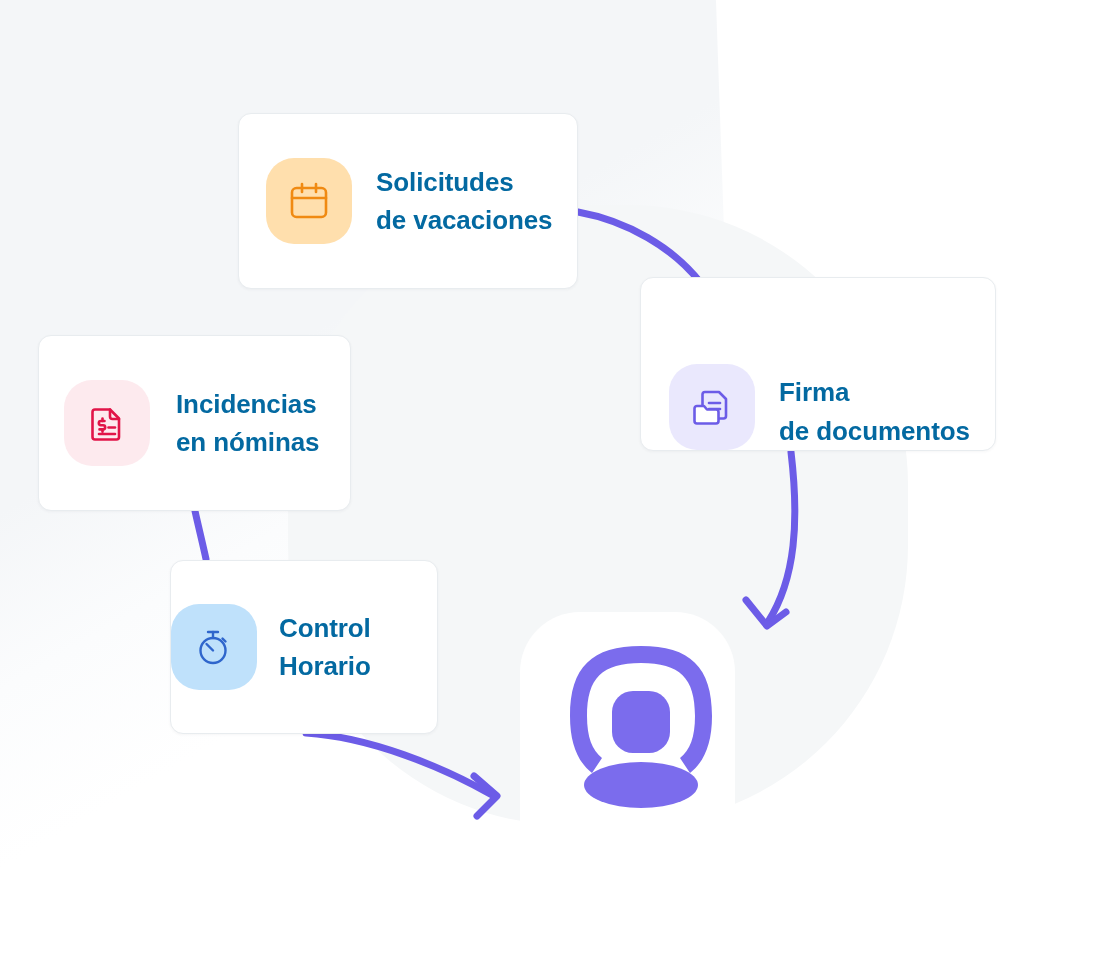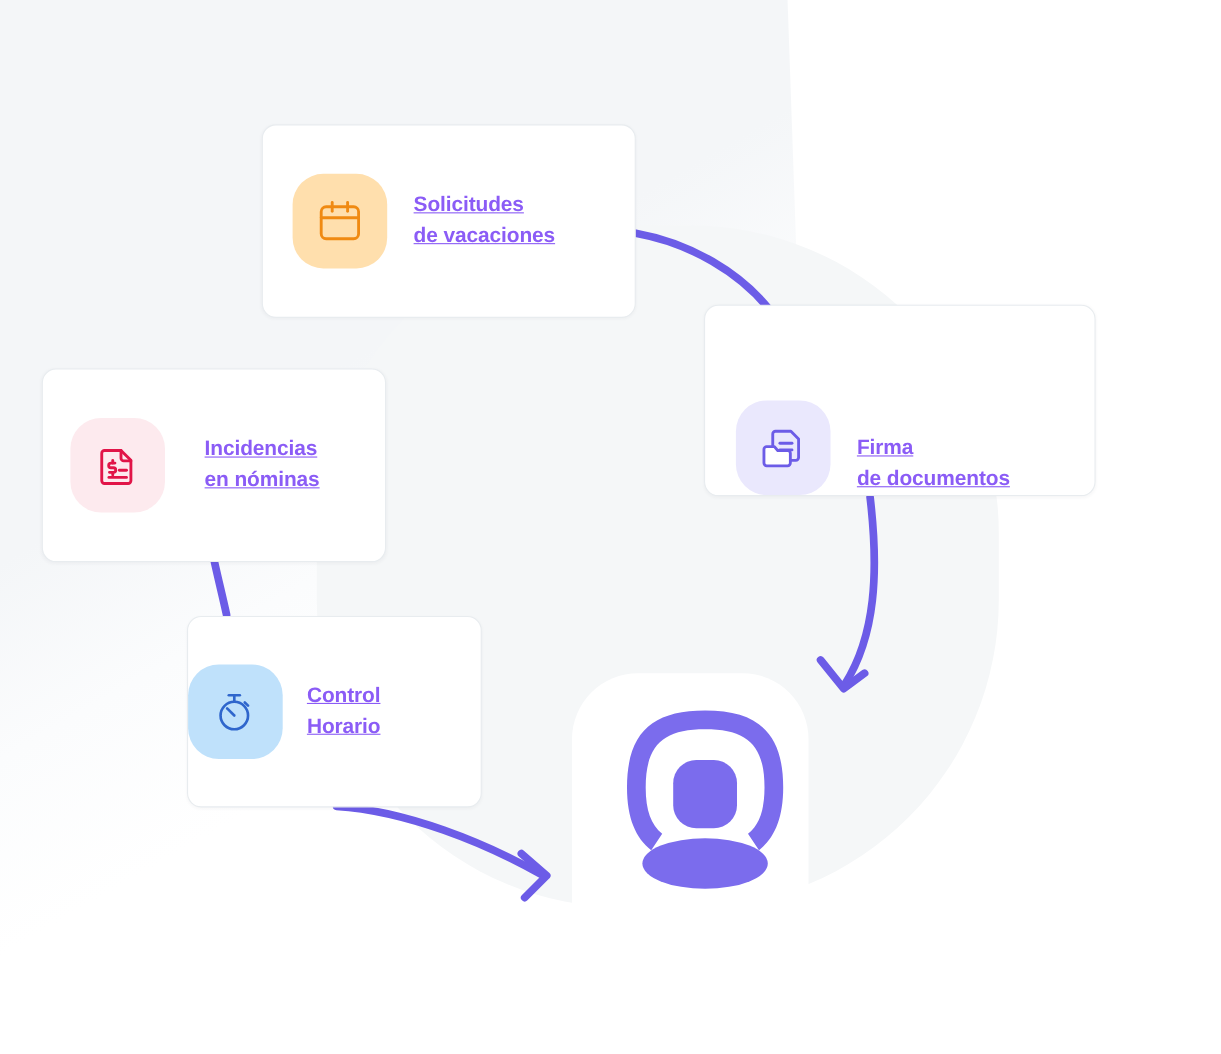--- a/index.html
+++ b/index.html
@@ -100,13 +100,12 @@
   }
 
   .card .card-label {
-    font-size: 19px;
+    font-size: 26px;
     font-weight: bold;
     line-height: 1.48;
-    color: #8b5cf6;
+    color: #0369a1;
     letter-spacing: -0.1px;
     white-space: pre-line;
-    text-decoration: underline;
   }
 
   

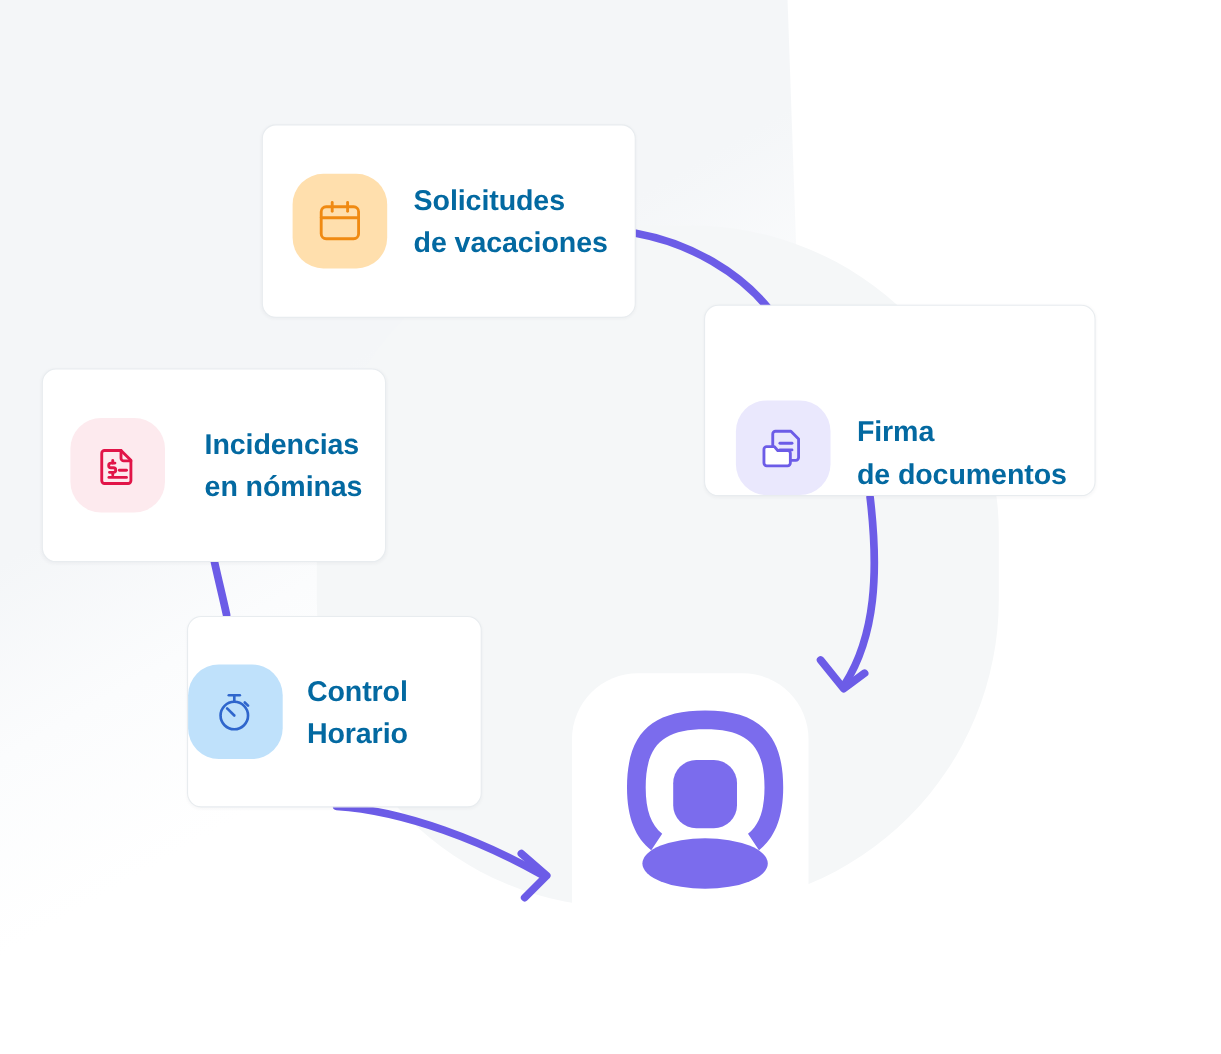--- a/index.html
+++ b/index.html
@@ -135,7 +135,7 @@
     height: 176px;
     padding-left: 25px;
   }
-  #card-incidencias .card-label { margin-left: 36px; }
+  #card-incidencias .card-label { margin-left: 26px; }
 
   #card-horario {
     left: 170px;

